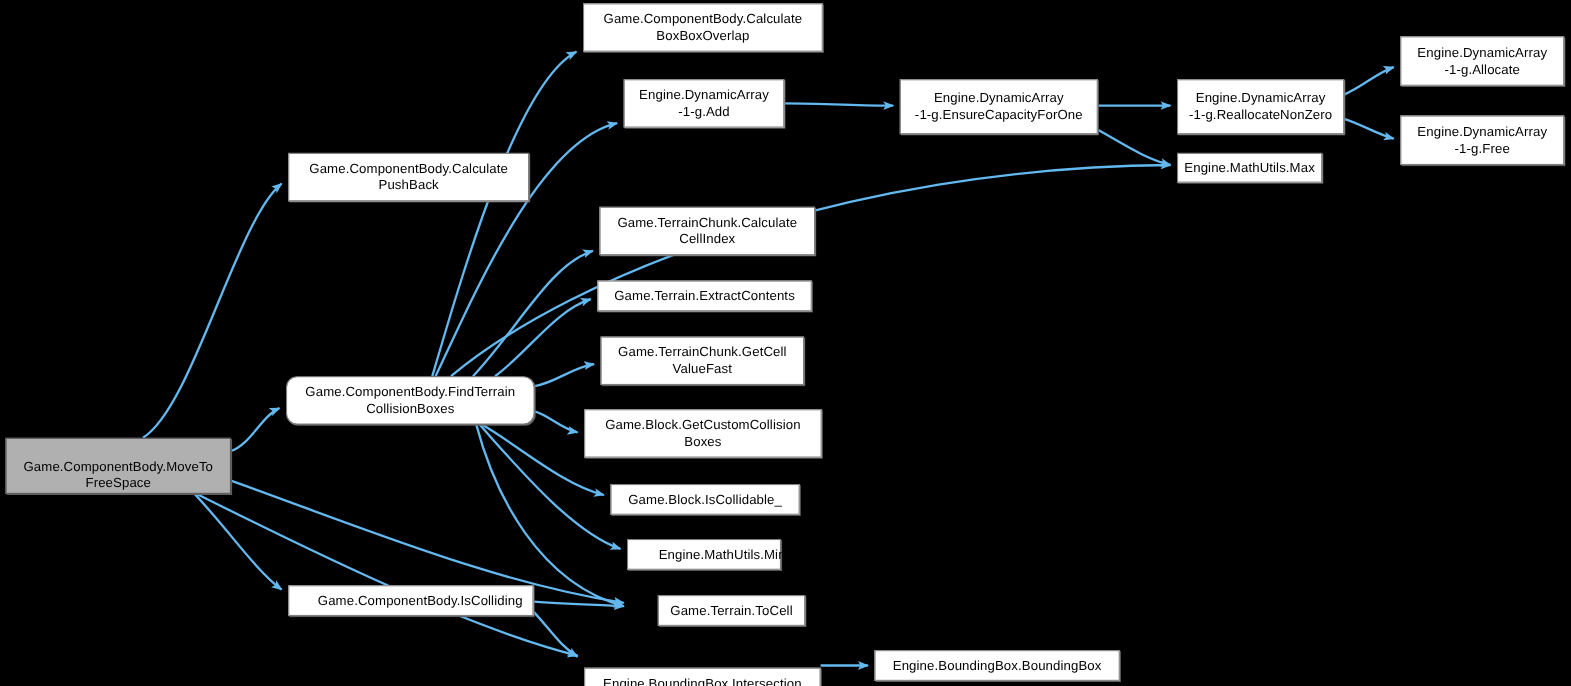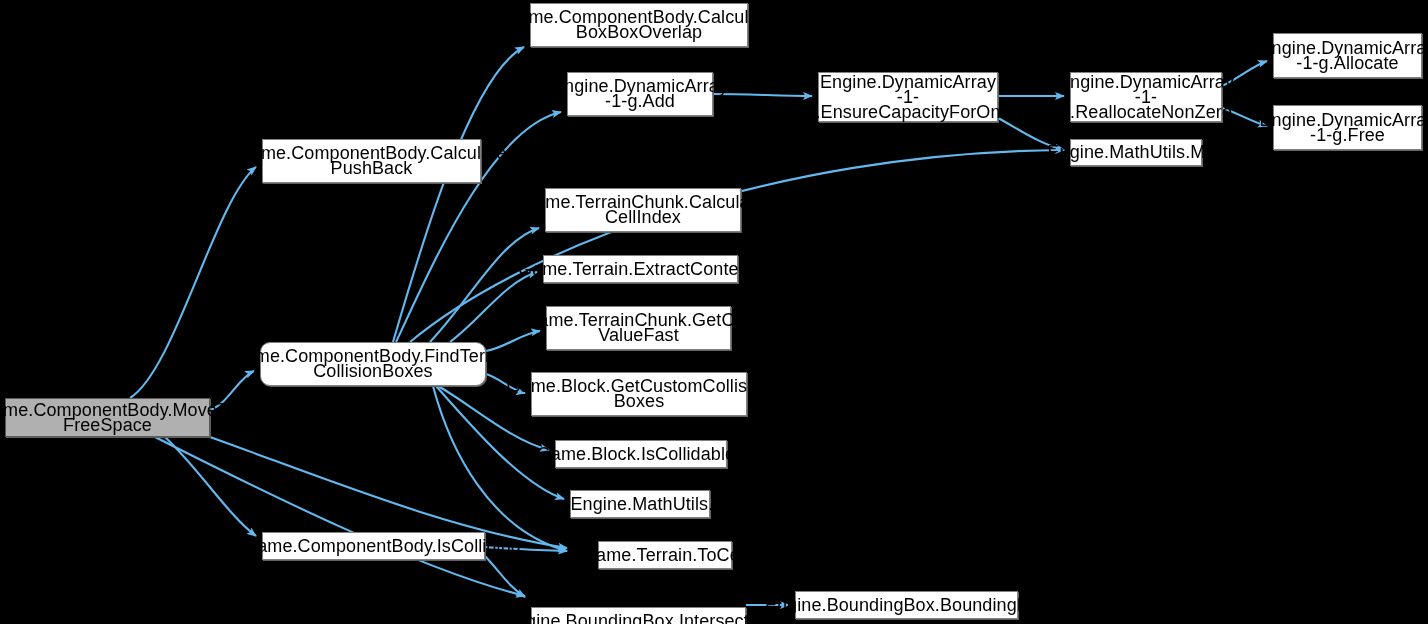--- a/index.html
+++ b/index.html
@@ -34,7 +34,7 @@
     justify-content: center;
     text-align: center;
     color: #000000;
-    font-size: 18px;
+    font-size: 12px;
     line-height: 15px;
     letter-spacing: 0.1px;
     z-index: 5;

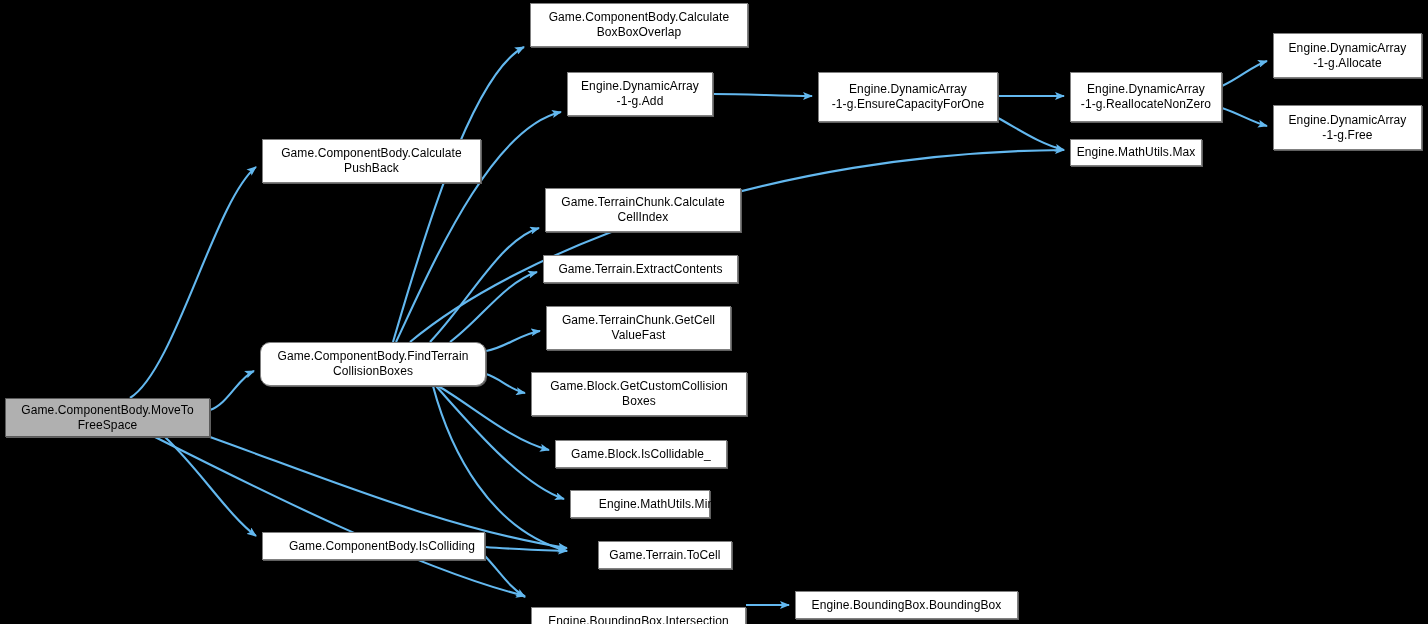--- a/index.html
+++ b/index.html
@@ -88,7 +88,7 @@
   </svg>
 
   <div id="node-layer">
-      <div class="node current" style="left: 5px; top: 398px; width: 205px; height: 39px;">
+      <div class="node current" style="left: 5px; top: 398px; width: 205px; height: 51px; align-items: flex-end;">
         <span class="node-label">Game.ComponentBody.MoveTo
 FreeSpace</span>
       </div>

